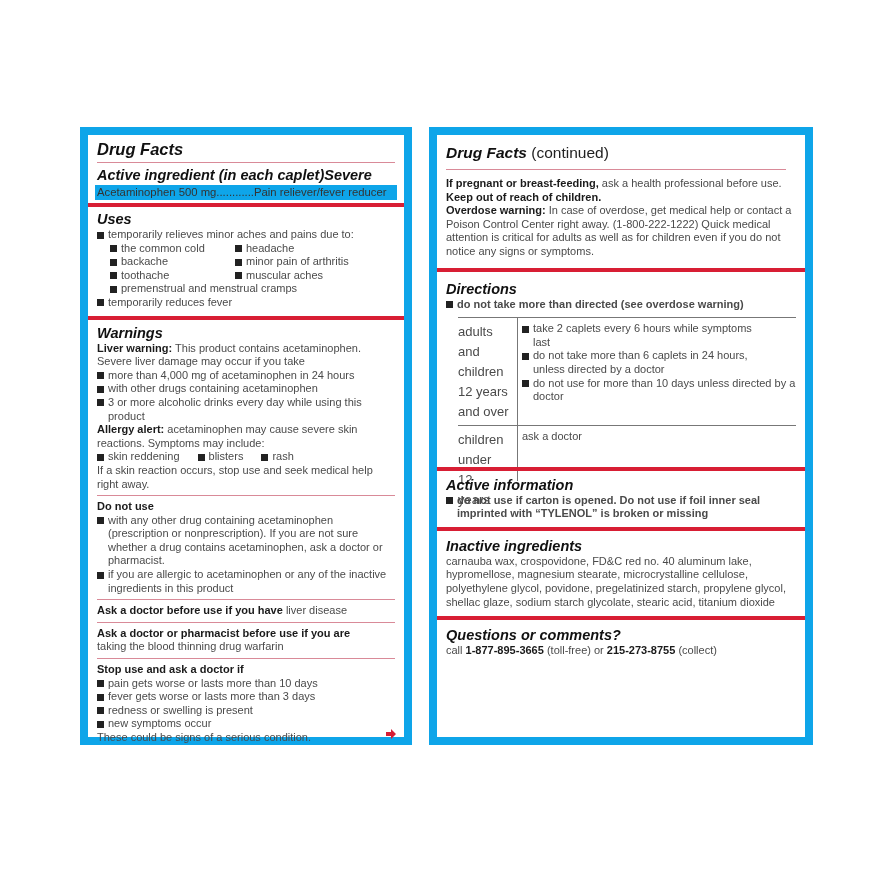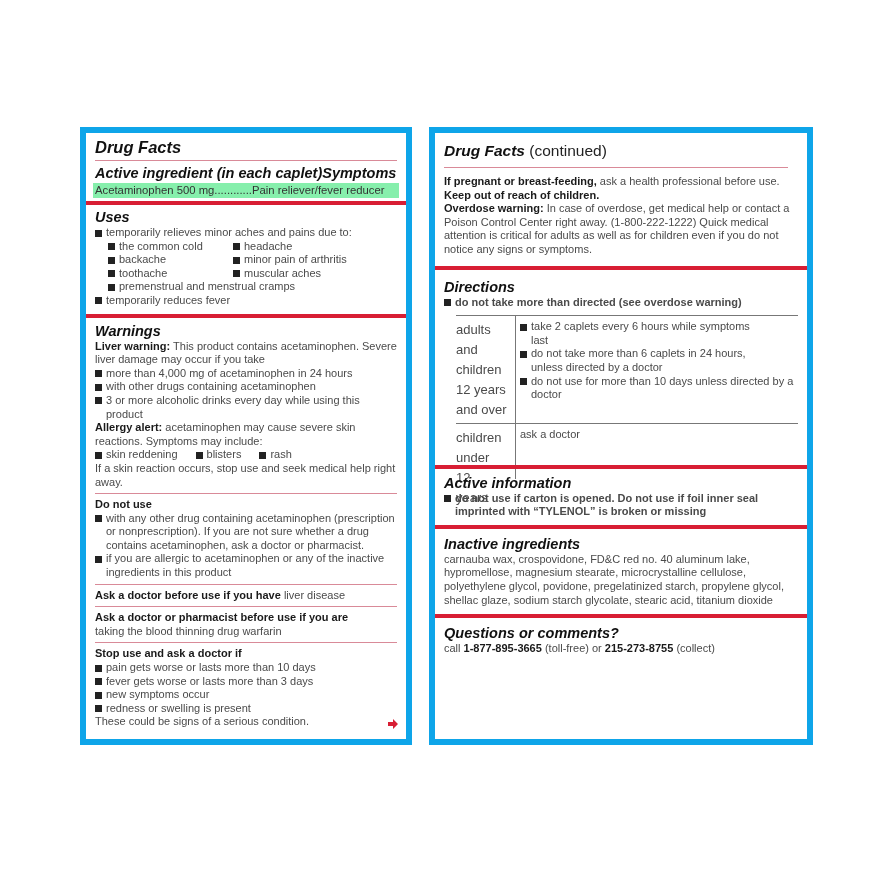--- a/index.html
+++ b/index.html
@@ -8,7 +8,7 @@
 
   .panel {
     position: absolute;
-    border: 6px solid #0ea5e9;
+    border: 8px solid #0ea5e9;
     background: #fff;
     display: flex;
     flex-direction: column;

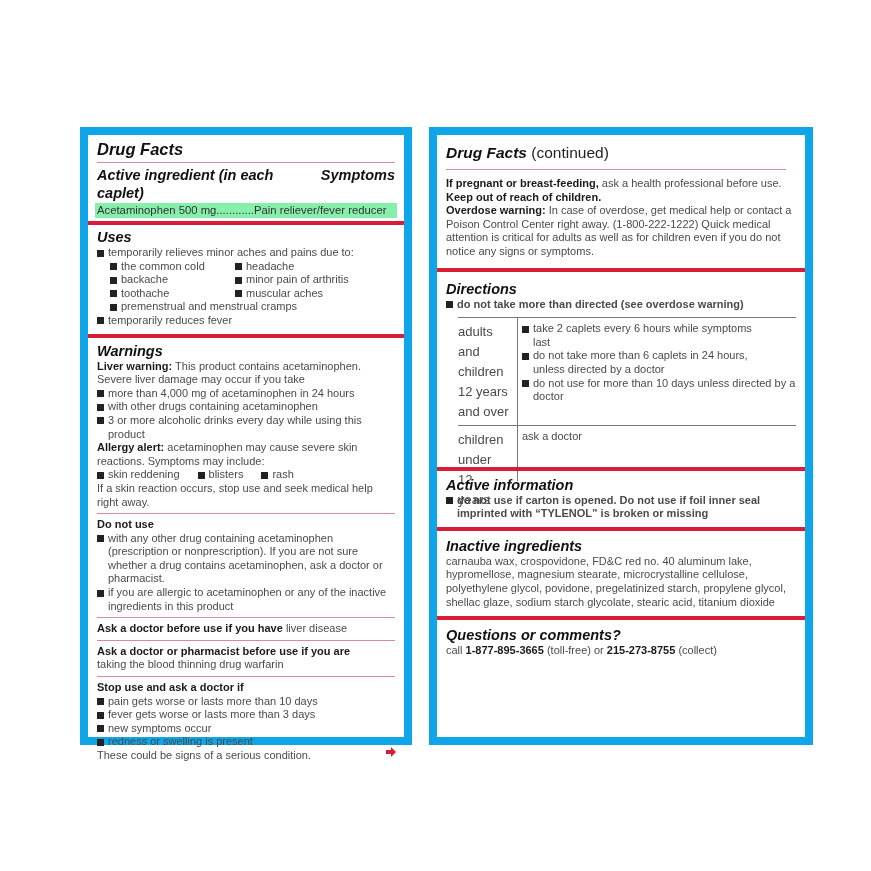--- a/index.html
+++ b/index.html
@@ -58,7 +58,7 @@
     <div class="thin" style="margin:3px 0 3px 0;"></div>
     <div class="active-head">
       <span class="h-sub">Active ingredient (in each caplet)</span>
-      <span class="h-sub">Symptoms</span>
+      <span class="h-sub">Severe</span>
     </div>
     <div class="highlight">Acetaminophen 500 mg............Pain reliever/fever reducer</div>
   </div>

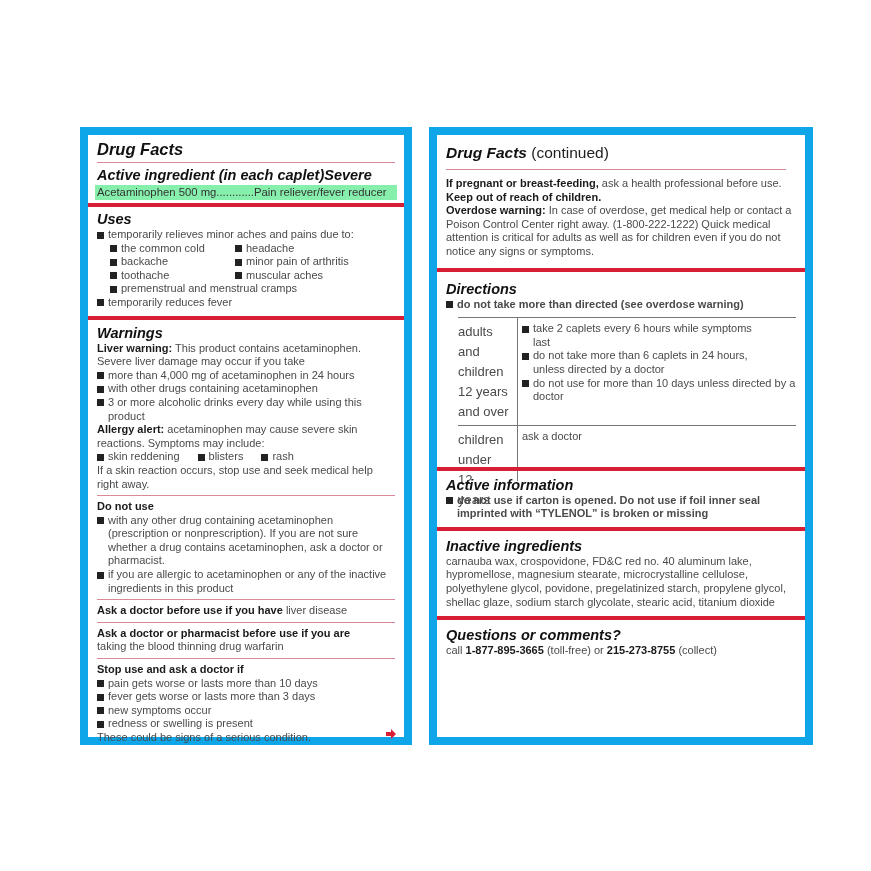--- a/index.html
+++ b/index.html
@@ -39,7 +39,7 @@
   .row3 .bl { margin-right: 18px; }
 
   .active-head { display: flex; justify-content: flex-start; }
-  .highlight { background: #86efac; font-size: 11.3px; line-height: 15px; color: #333; padding: 0 2px; margin: 1px -2px 0 -2px; white-space: nowrap; }
+  .highlight { background: #0ea5e9; font-size: 11.3px; line-height: 15px; color: #333; padding: 0 2px; margin: 1px -2px 0 -2px; white-space: nowrap; }
 
   .arrow { position: absolute; right: 8px; bottom: 10px; width: 10px; height: 10px; }
 

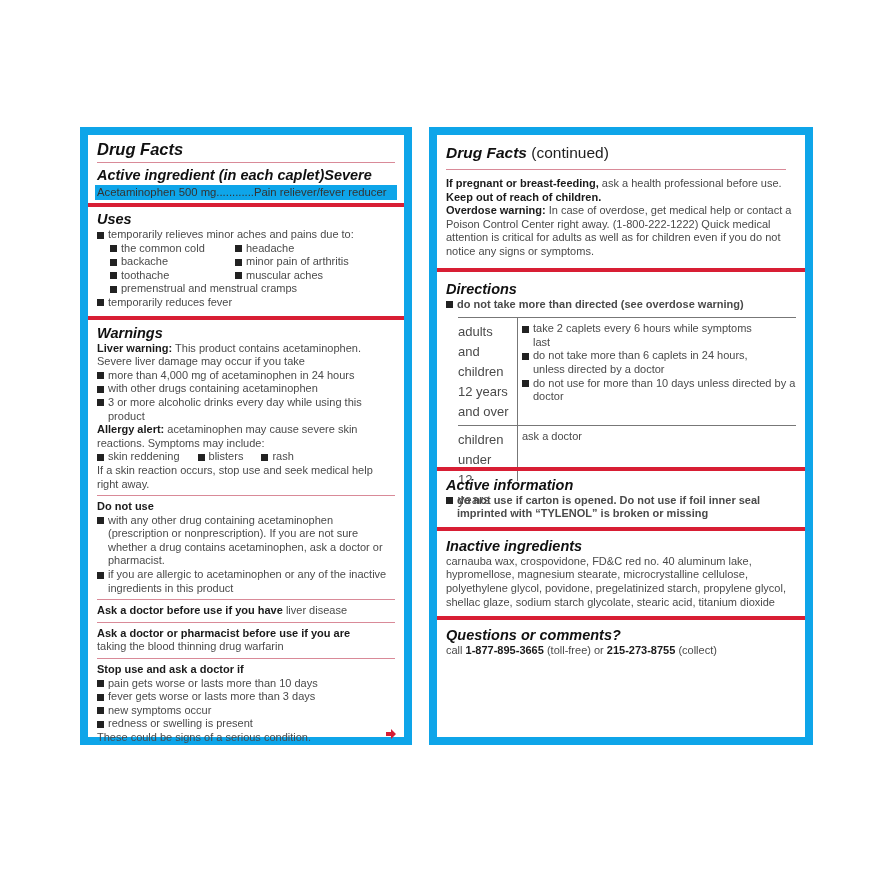--- a/index.html
+++ b/index.html
@@ -108,8 +108,8 @@
     <div class="t b">Stop use and ask a doctor if</div>
     <div class="bl">pain gets worse or lasts more than 10 days</div>
     <div class="bl">fever gets worse or lasts more than 3 days</div>
+    <div class="bl">redness or swelling is present</div>
     <div class="bl">new symptoms occur</div>
-    <div class="bl">redness or swelling is present</div>
     <div class="t">These could be signs of a serious condition.</div>
 
     <svg class="arrow" viewBox="0 0 10 10">

